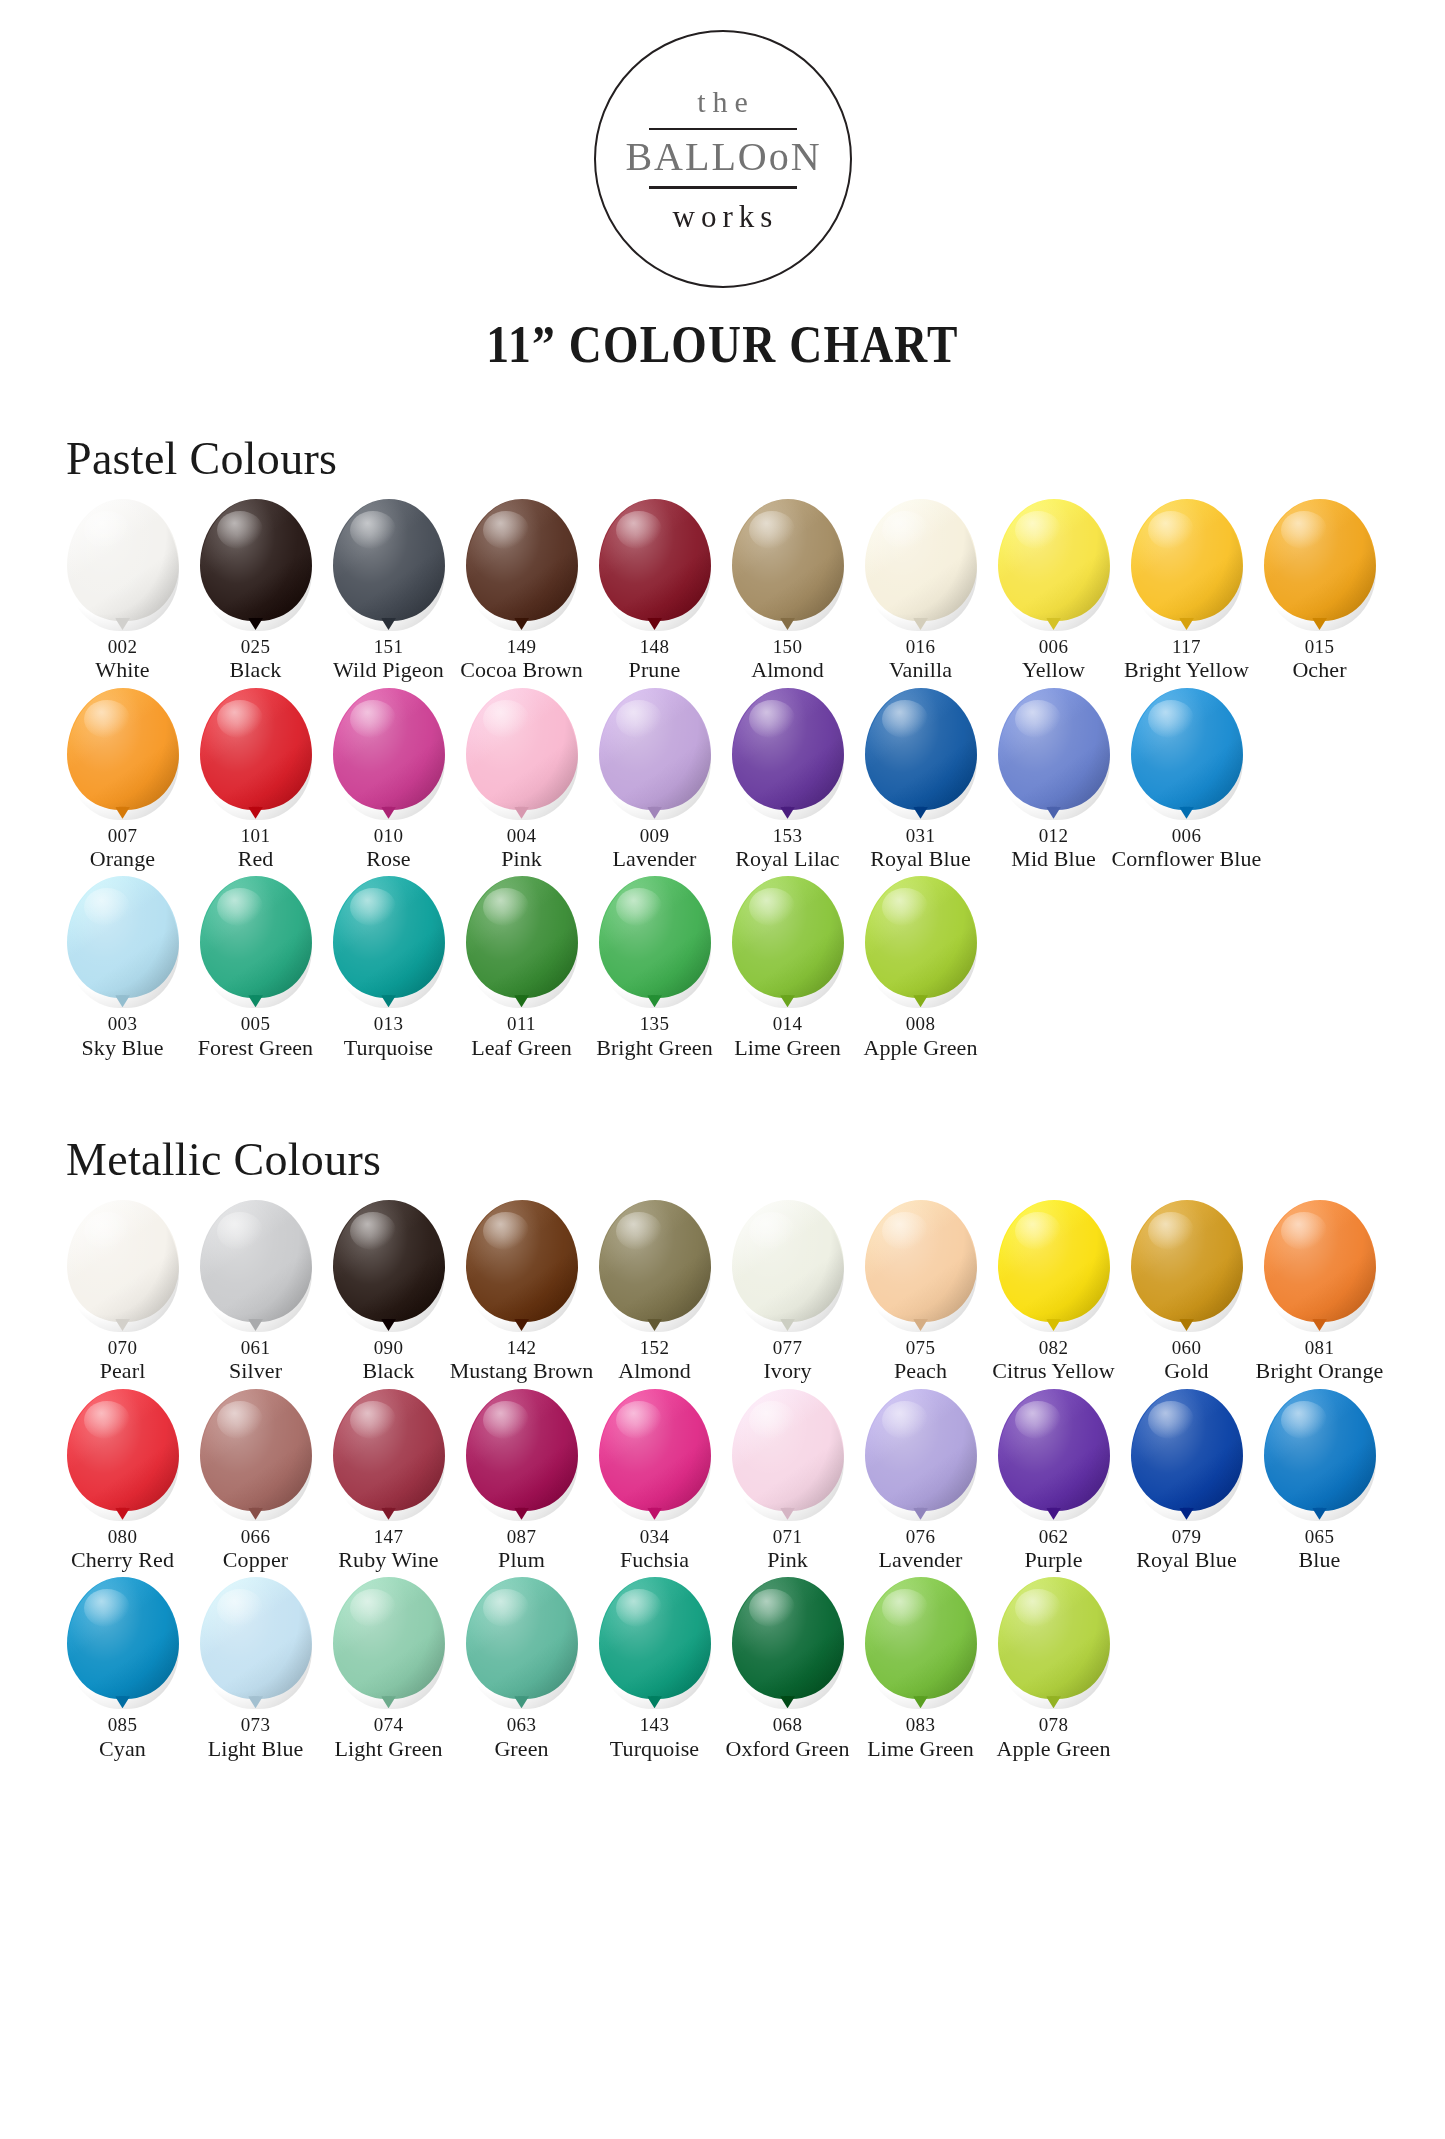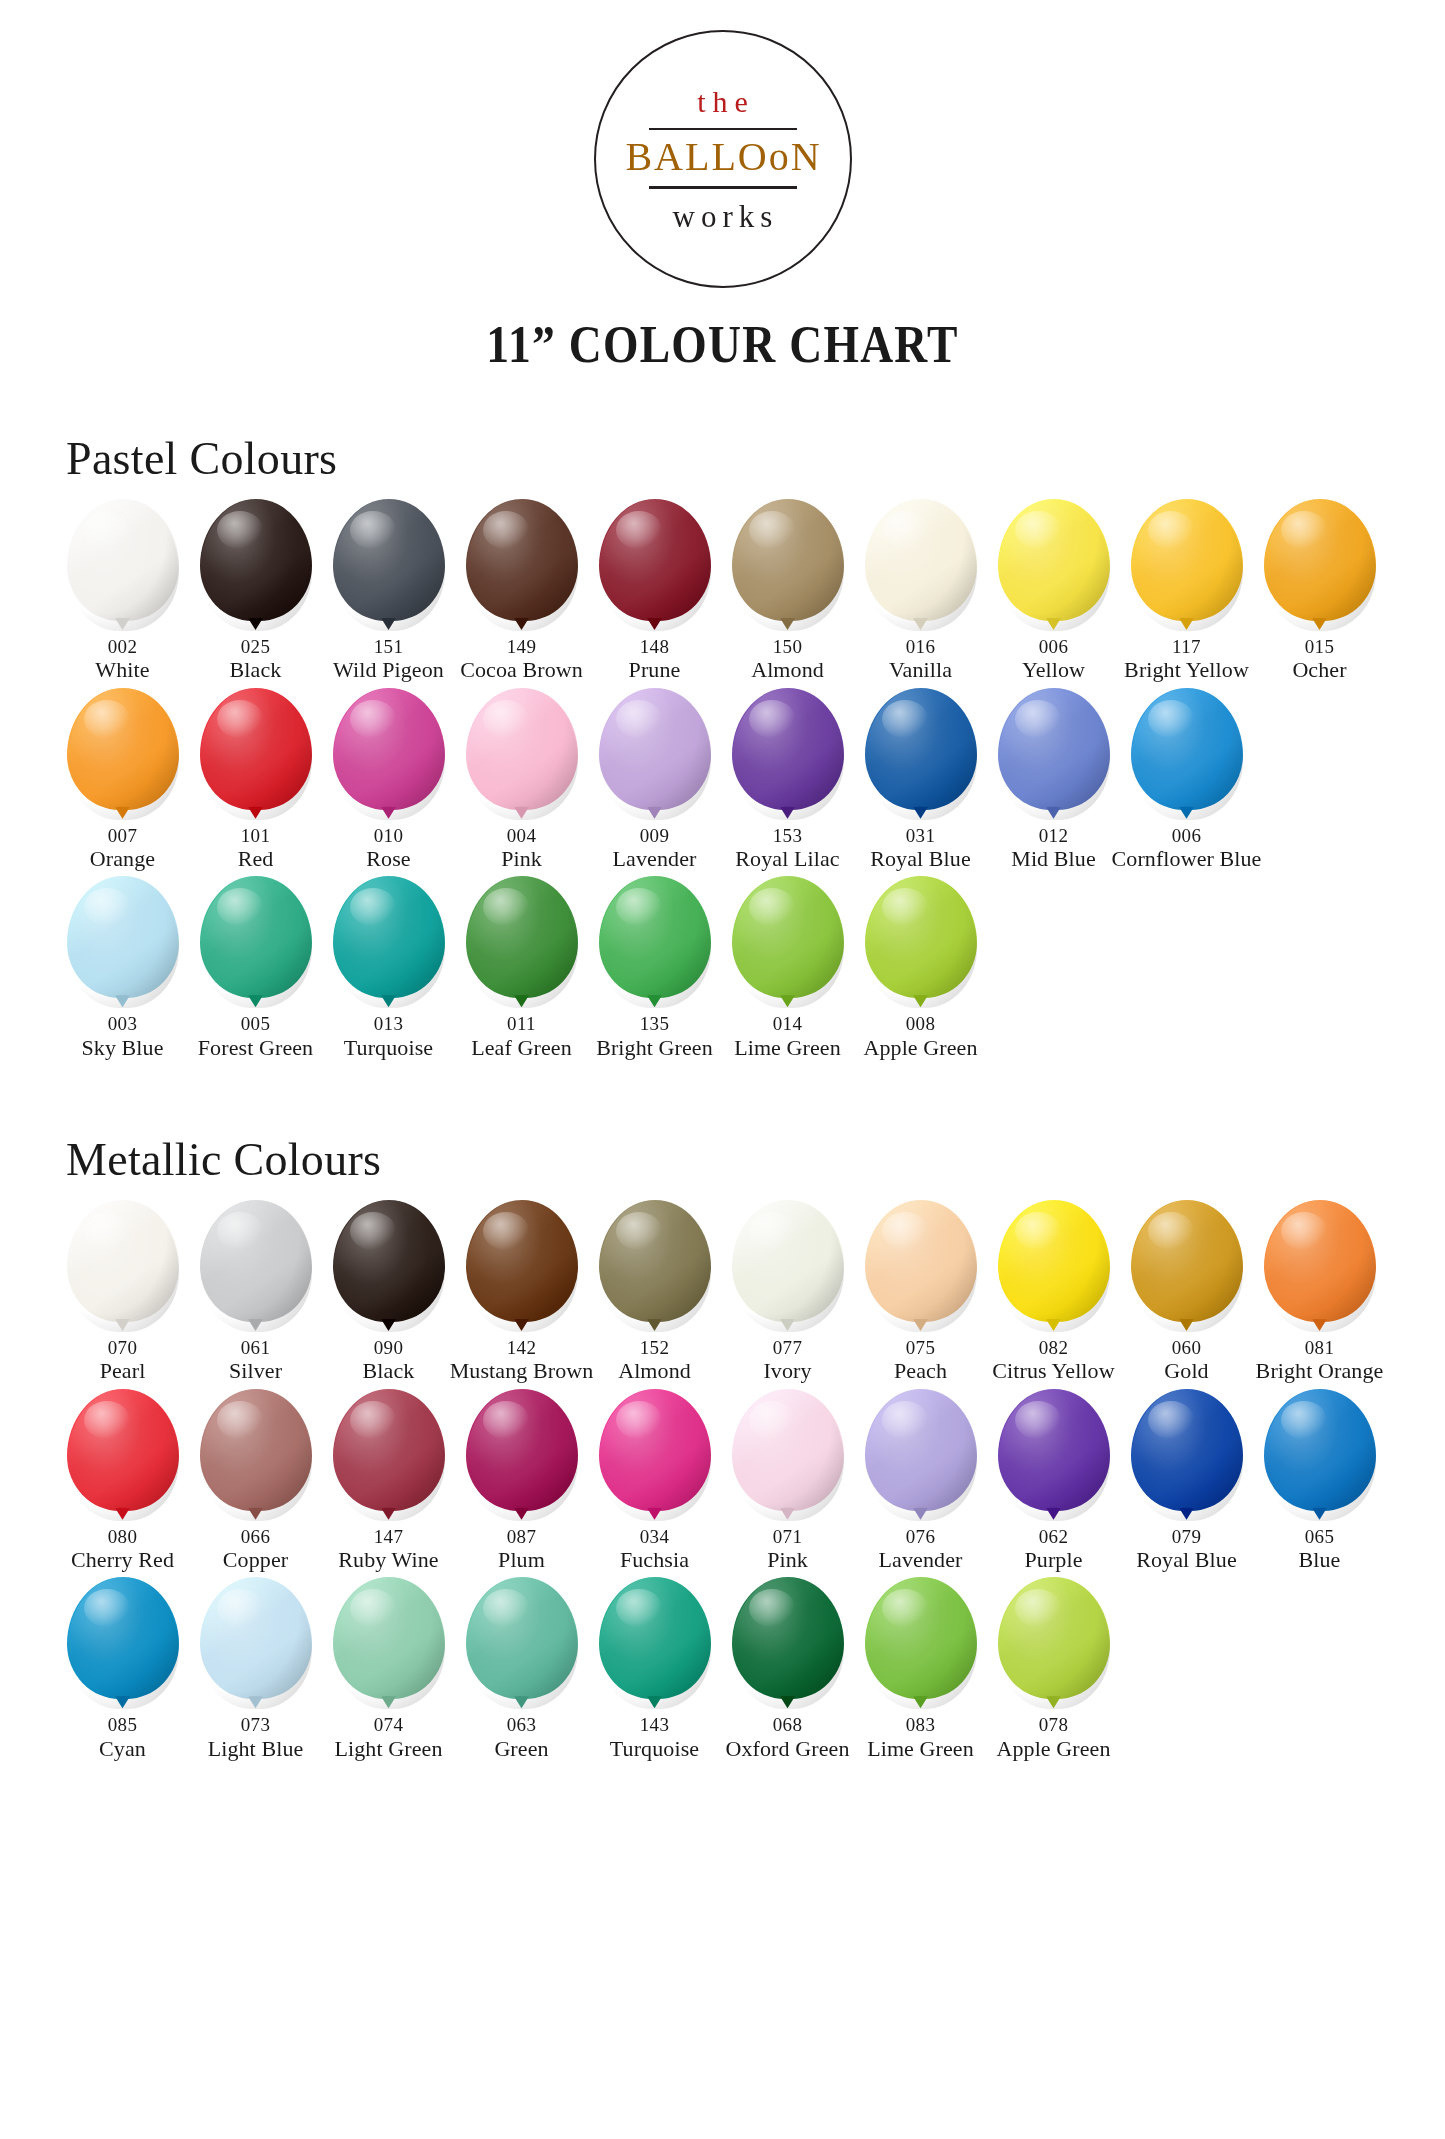--- a/index.html
+++ b/index.html
@@ -36,7 +36,7 @@
     font-family: "Liberation Serif", "DejaVu Serif", serif;
     font-size: 30px;
     letter-spacing: 7px;
-    color: #b91c1c;
+    color: #737373;
     line-height: 1;
     padding-left: 7px;
     margin-bottom: 11px;

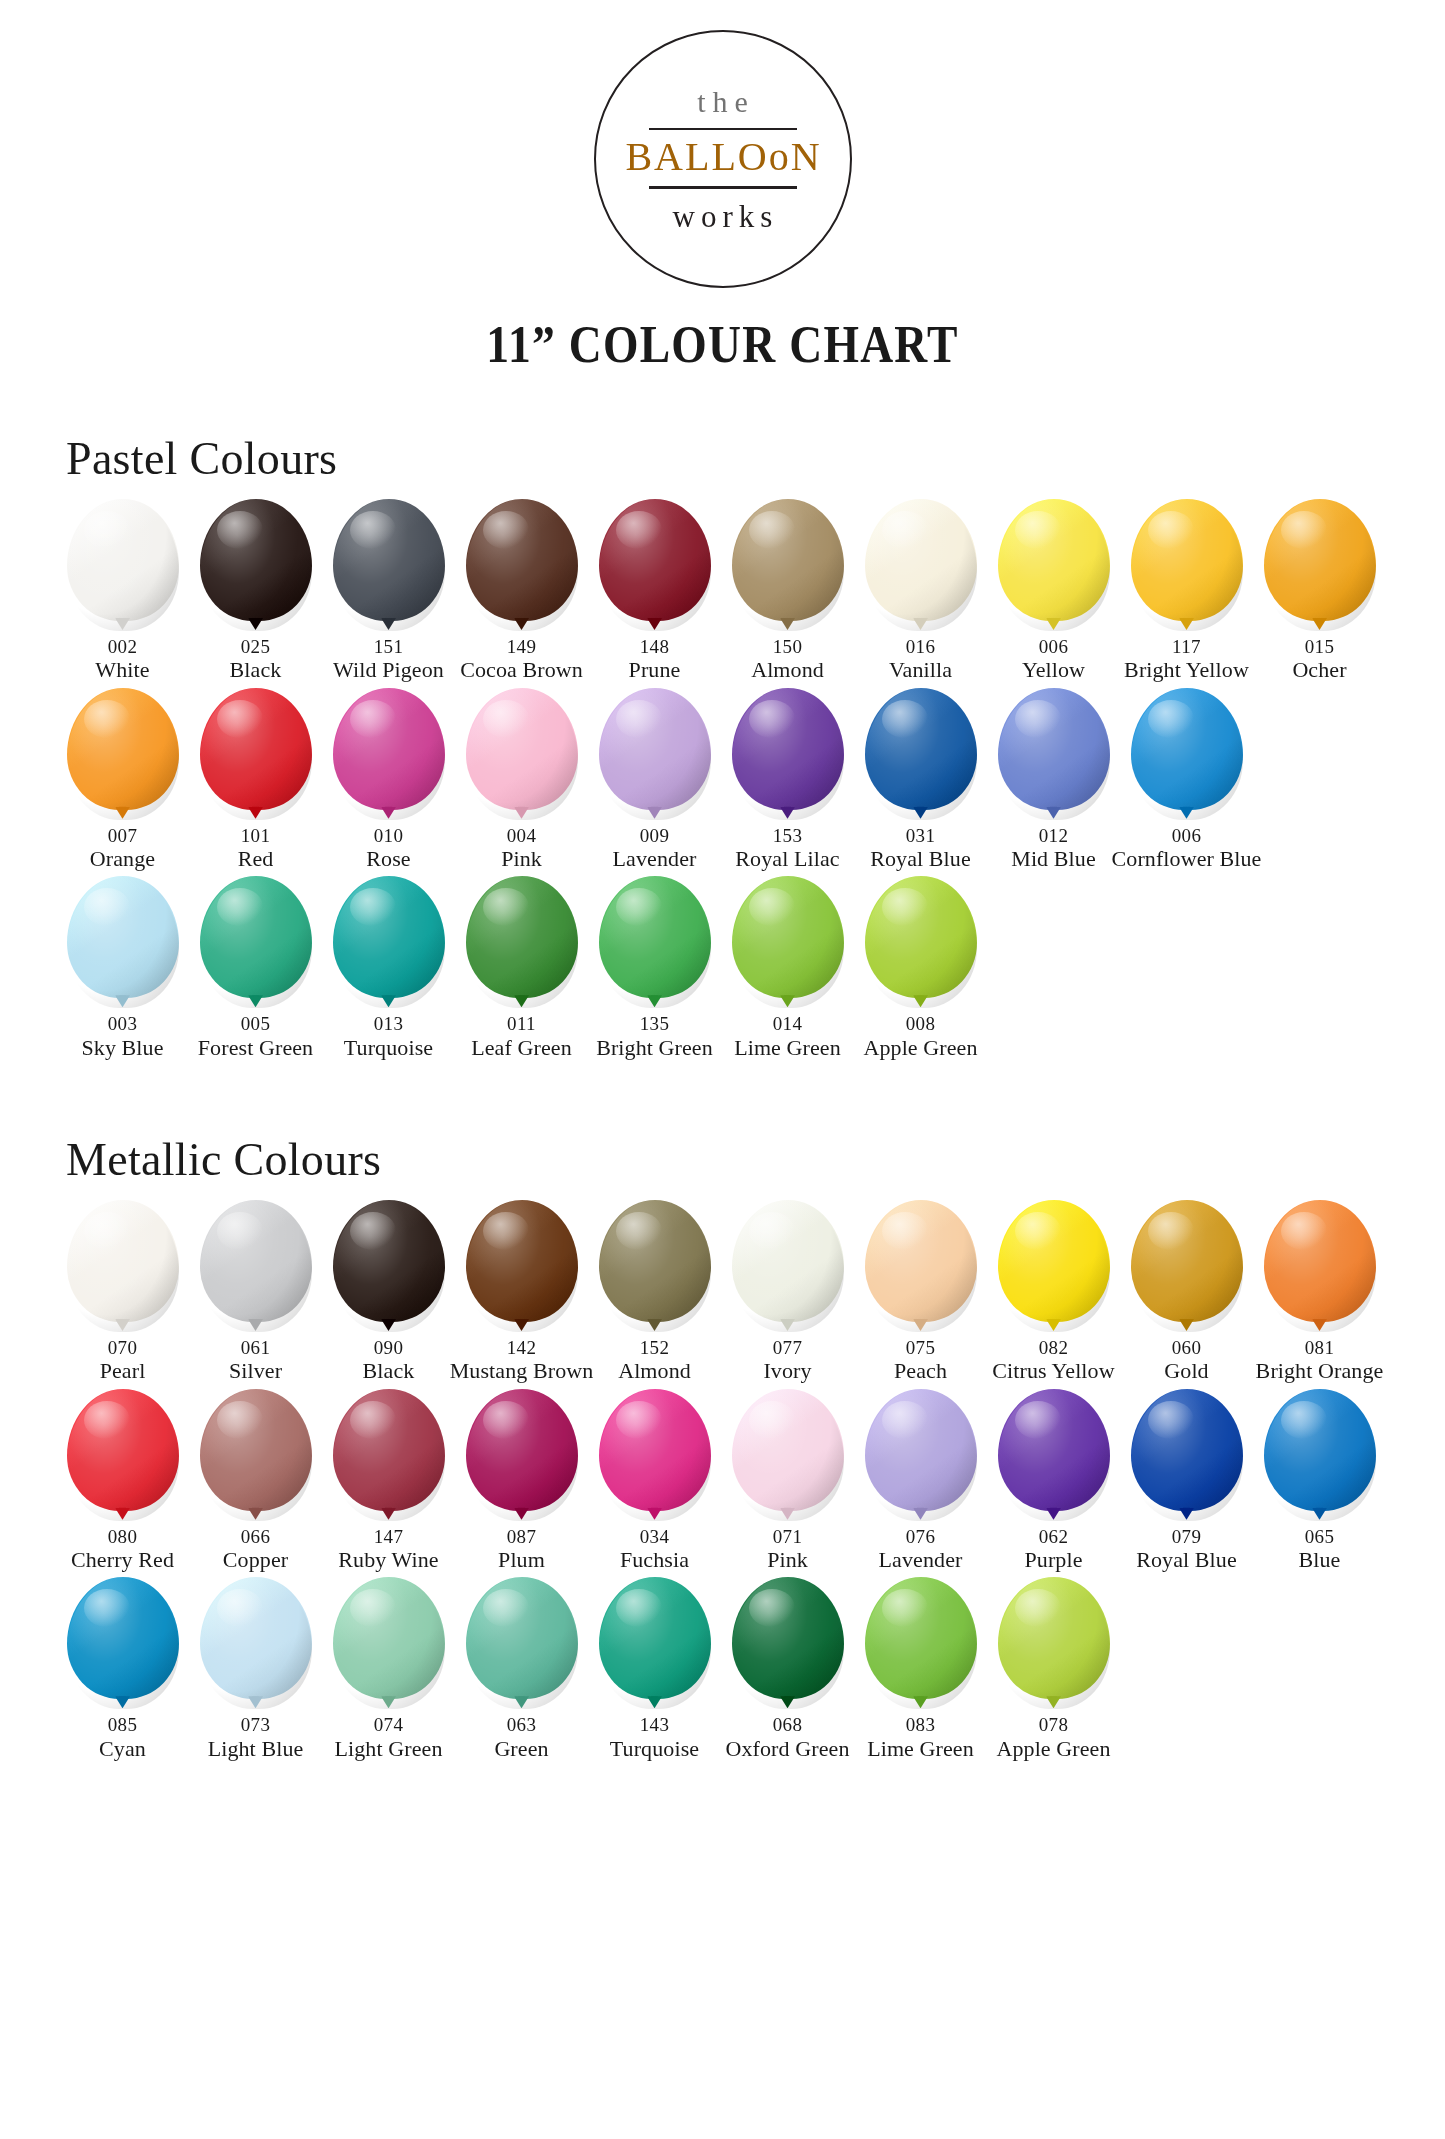--- a/index.html
+++ b/index.html
@@ -46,7 +46,7 @@
     font-family: "Liberation Serif", "DejaVu Serif", serif;
     font-size: 40px;
     letter-spacing: 2px;
-    color: #a16207;
+    color: #737373;
     line-height: 1;
     padding: 7px 0 9px 2px;
   }

